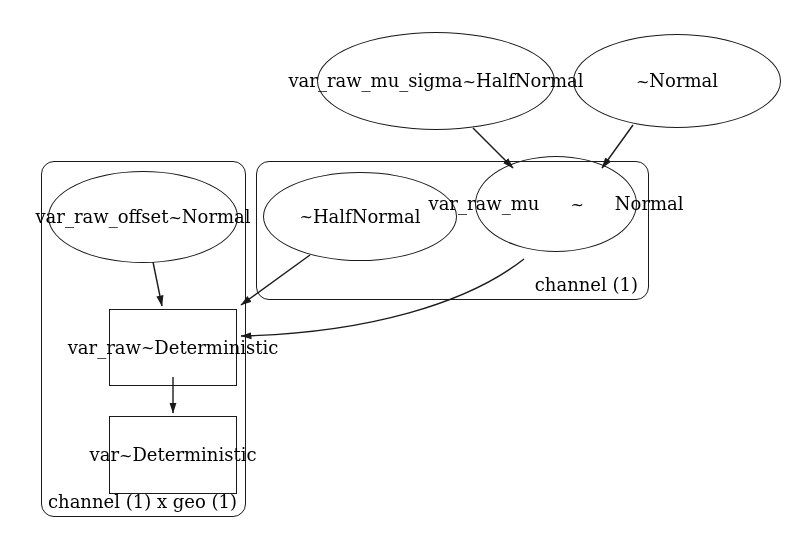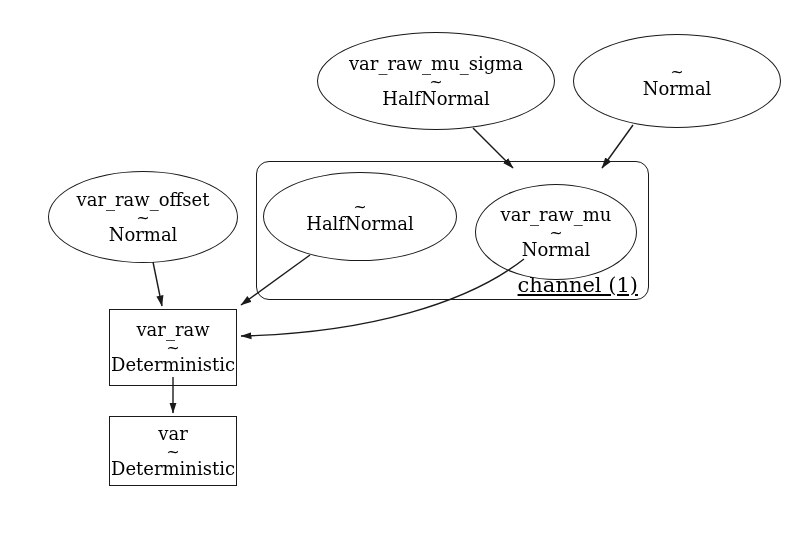--- a/index.html
+++ b/index.html
@@ -34,7 +34,7 @@
     position: absolute;
     box-sizing: border-box;
     display: flex;
-    flex-direction: column;
+    flex-direction: row;
     justify-content: center;
     align-items: center;
     text-align: right;

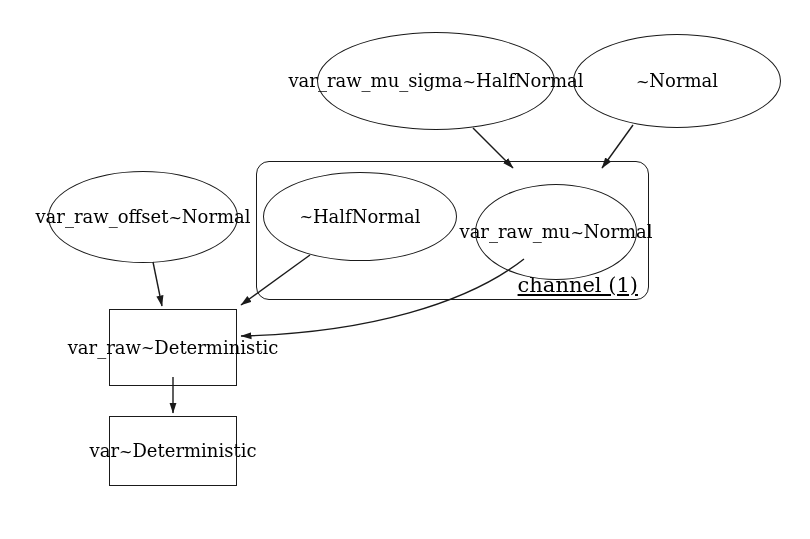--- a/index.html
+++ b/index.html
@@ -74,7 +74,7 @@
   .n-mu-mu    { left: 573px; top: 34px;  width: 208px; height: 94px; }
   .n-offset   { left: 48px;  top: 171px; width: 190px; height: 92px; }
   .n-sigma    { left: 263px; top: 172px; width: 194px; height: 89px; }
-  .n-mu       { left: 475px; top: 184px; width: 162px; height: 96px; }
+  .n-mu       { left: 475px; top: 156px; width: 162px; height: 96px; gap: 31px; }
   .n-var-raw  { left: 109px; top: 309px; width: 128px; height: 77px; }
   .n-var      { left: 109px; top: 416px; width: 128px; height: 70px; }
 </style>

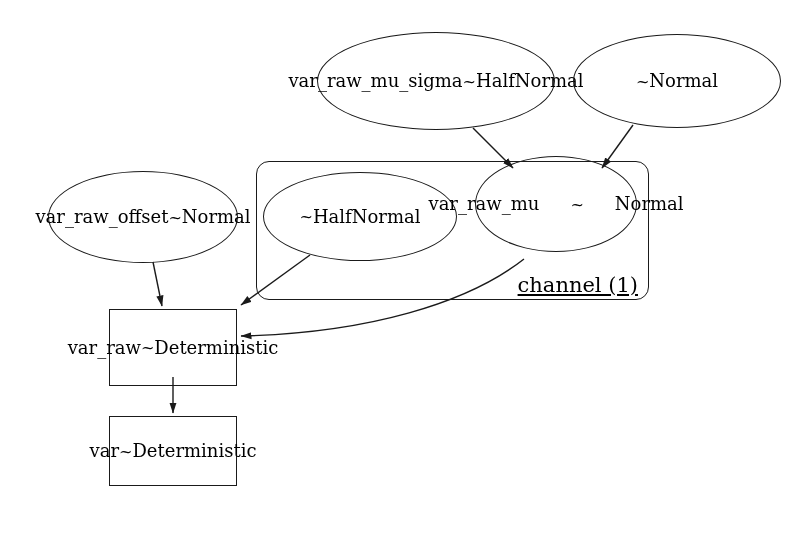--- a/index.html
+++ b/index.html
@@ -25,10 +25,9 @@
   }
   .plate-label {
     position: absolute;
-    font-size: 21px;
+    font-size: 18px;
     line-height: 20px;
     white-space: nowrap;
-    text-decoration: underline;
   }
   .node {
     position: absolute;

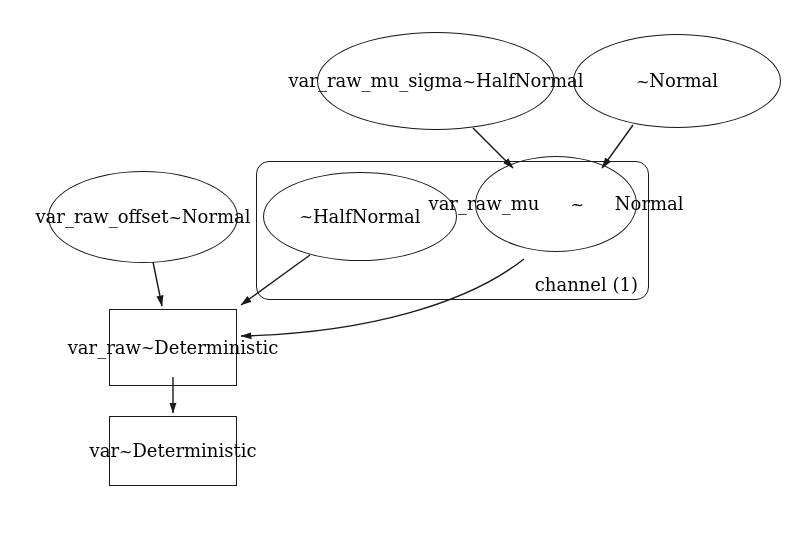--- a/index.html
+++ b/index.html
@@ -75,7 +75,7 @@
   .n-sigma    { left: 263px; top: 172px; width: 194px; height: 89px; }
   .n-mu       { left: 475px; top: 156px; width: 162px; height: 96px; gap: 31px; }
   .n-var-raw  { left: 109px; top: 309px; width: 128px; height: 77px; }
-  .n-var      { left: 109px; top: 416px; width: 128px; height: 70px; }
+  .n-var      { left: 109px; top: 416px; width: 128px; height: 78px; }
 </style>
 </head>
 <body>

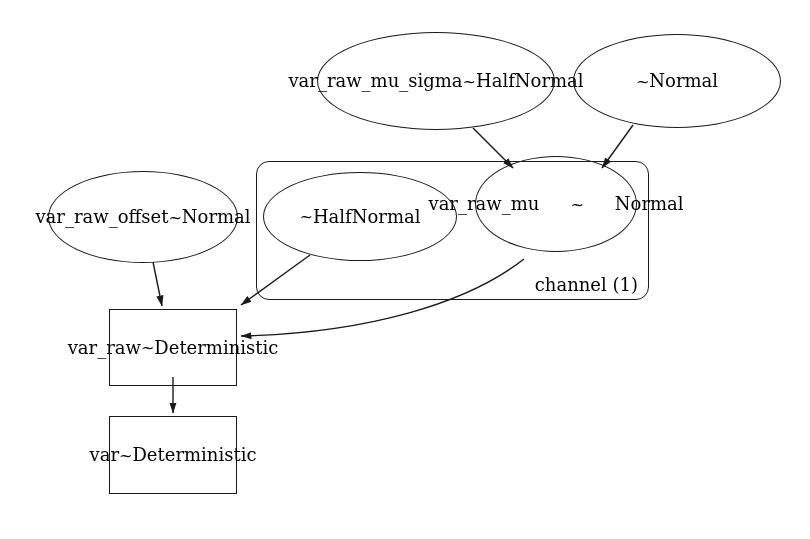--- a/index.html
+++ b/index.html
@@ -86,6 +86,9 @@
     <span class="plate-label">channel (1)</span>
   </div>
 
+  <div class="plate plate-channel-geo">
+    <span class="plate-label">channel (1) x geo (1)</span>
+  </div>
 
   <div class="node ellipse n-mu-sigma">
     <span class="node-line">var_raw_mu_sigma</span>

